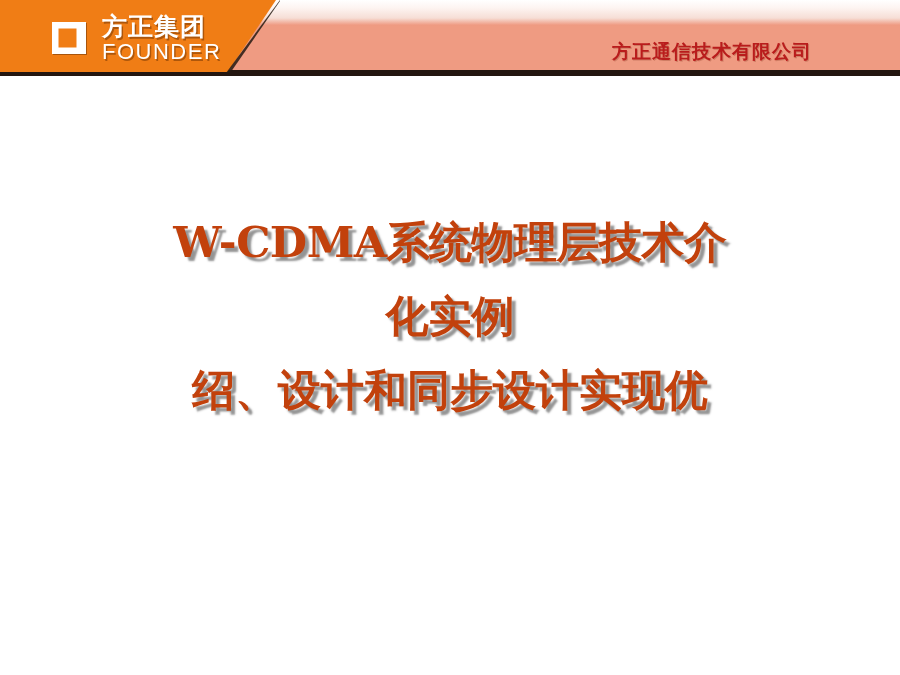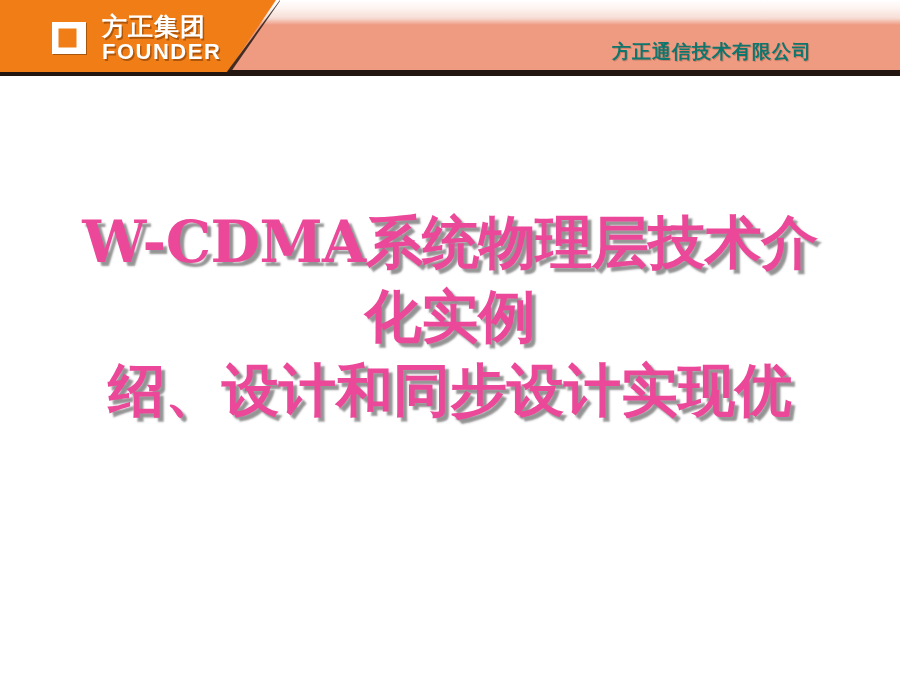--- a/index.html
+++ b/index.html
@@ -122,7 +122,7 @@
   .logo-en {
     font-family: "Liberation Sans", "DejaVu Sans", sans-serif;
     font-size: 22px;
-    font-weight: bold;
+    font-weight: normal;
     color: #ffffff;
     letter-spacing: 1.5px;
     transform: scaleX(1.0);

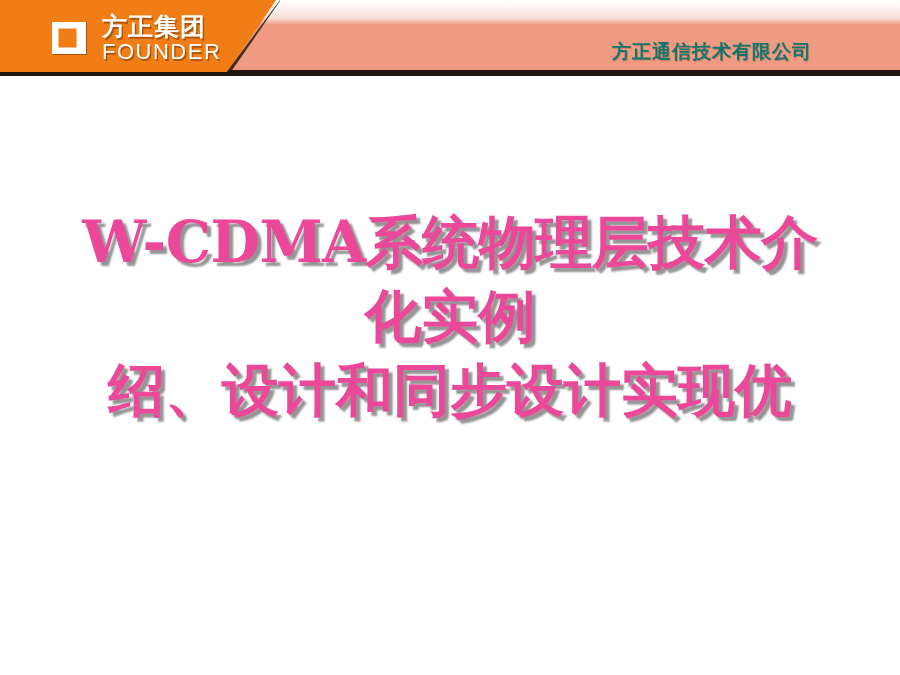--- a/index.html
+++ b/index.html
@@ -139,7 +139,7 @@
     font-family: "DejaVu Sans", "Liberation Sans", sans-serif;
     font-size: 19px;
     font-weight: bold;
-    color: #0f766e;
+    color: #b91c1c;
     letter-spacing: 1px;
     white-space: nowrap;
     text-shadow: 1px 1px 0 rgba(150,70,45,.35);

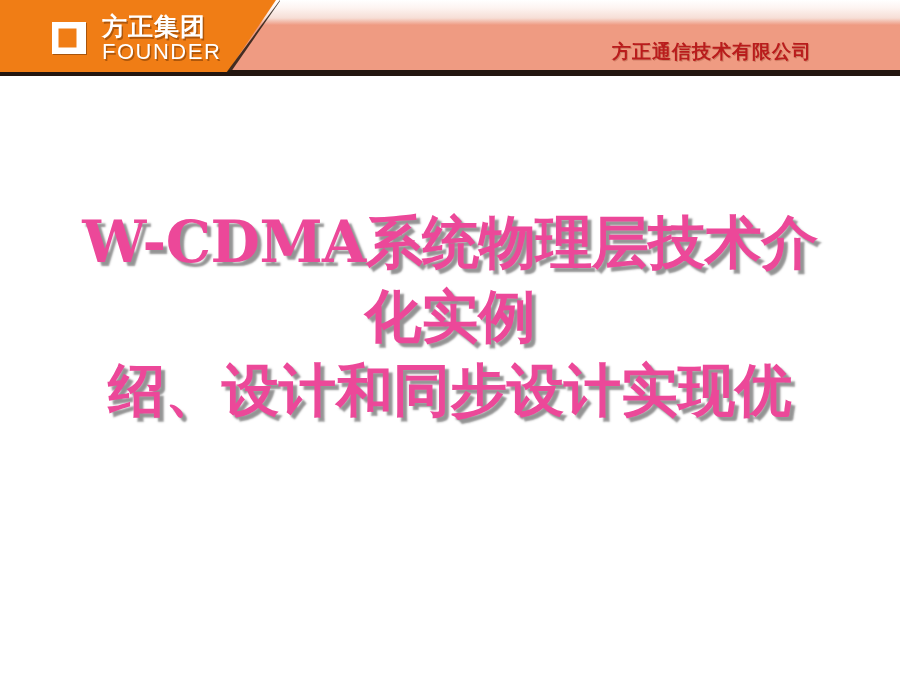--- a/index.html
+++ b/index.html
@@ -155,9 +155,9 @@
   }
   .title-line {
     font-family: "DejaVu Serif", "Liberation Serif", serif;
-    font-size: 57px;
+    font-size: 43px;
     font-weight: bold;
-    color: #ec4899;
+    color: #c2410c;
     line-height: 74px;
     letter-spacing: 0px;
     white-space: nowrap;

